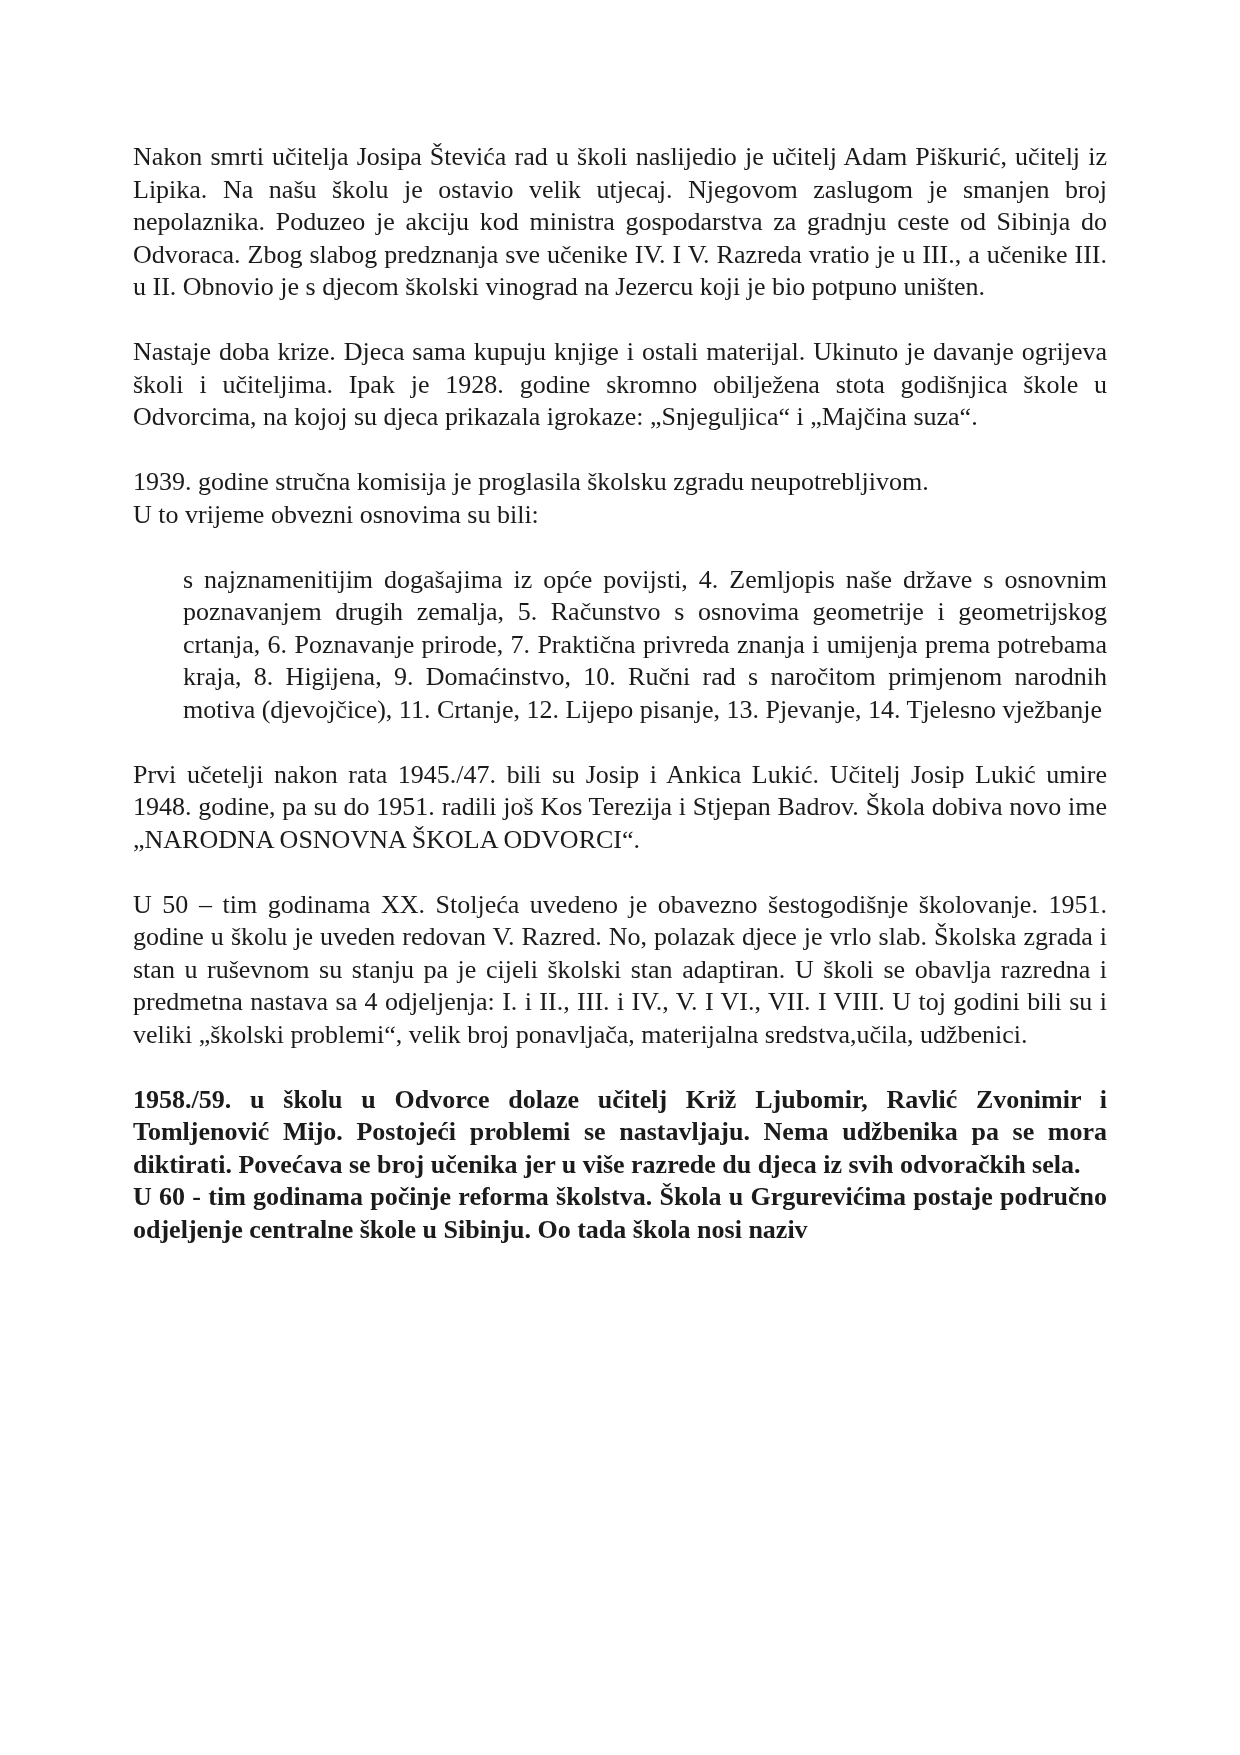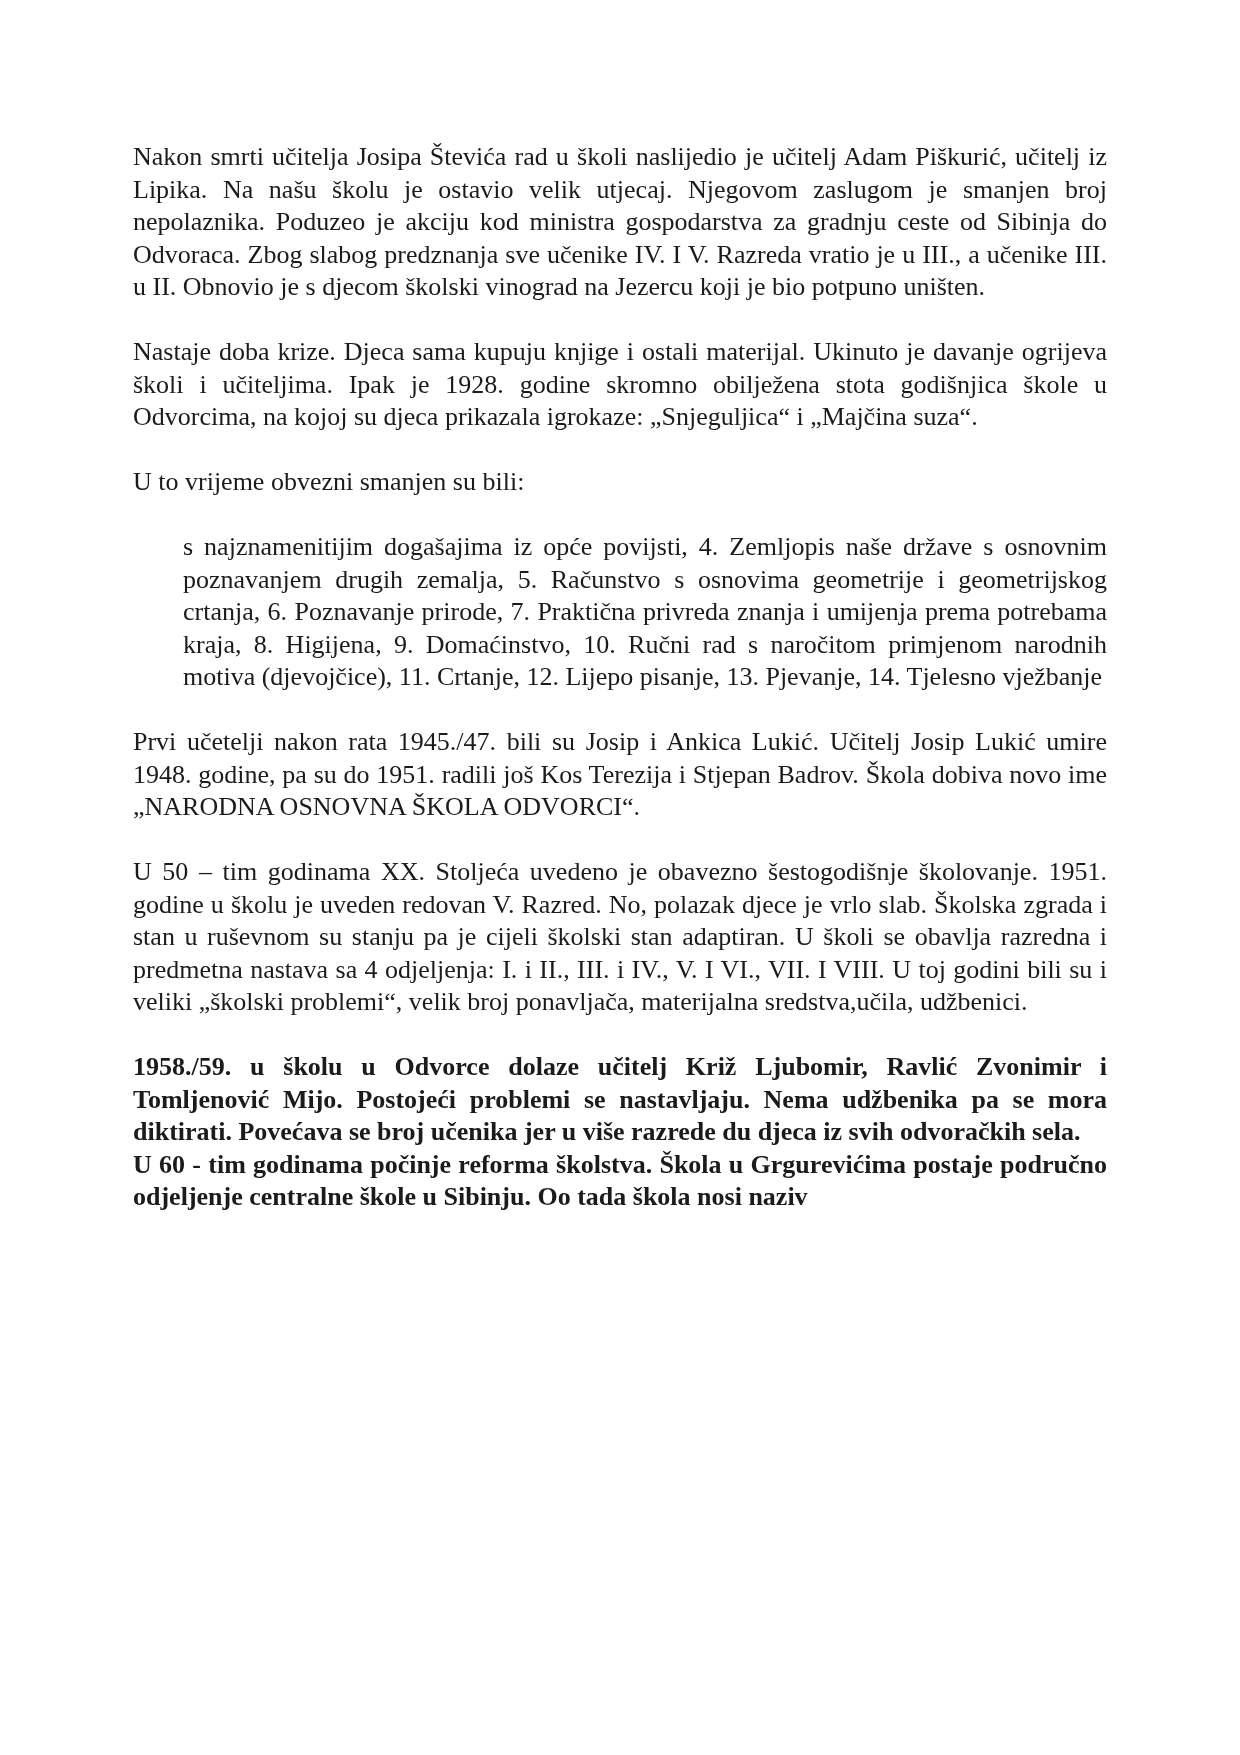--- a/index.html
+++ b/index.html
@@ -62,6 +62,7 @@
     </div>
 
     <div class="para">
+      <div class="seg">1939. godine stručna komisija je proglasila školsku zgradu neupotrebljivom.</div>
       <div class="seg">U to vrijeme obvezni smanjen su bili:</div>
     </div>
 

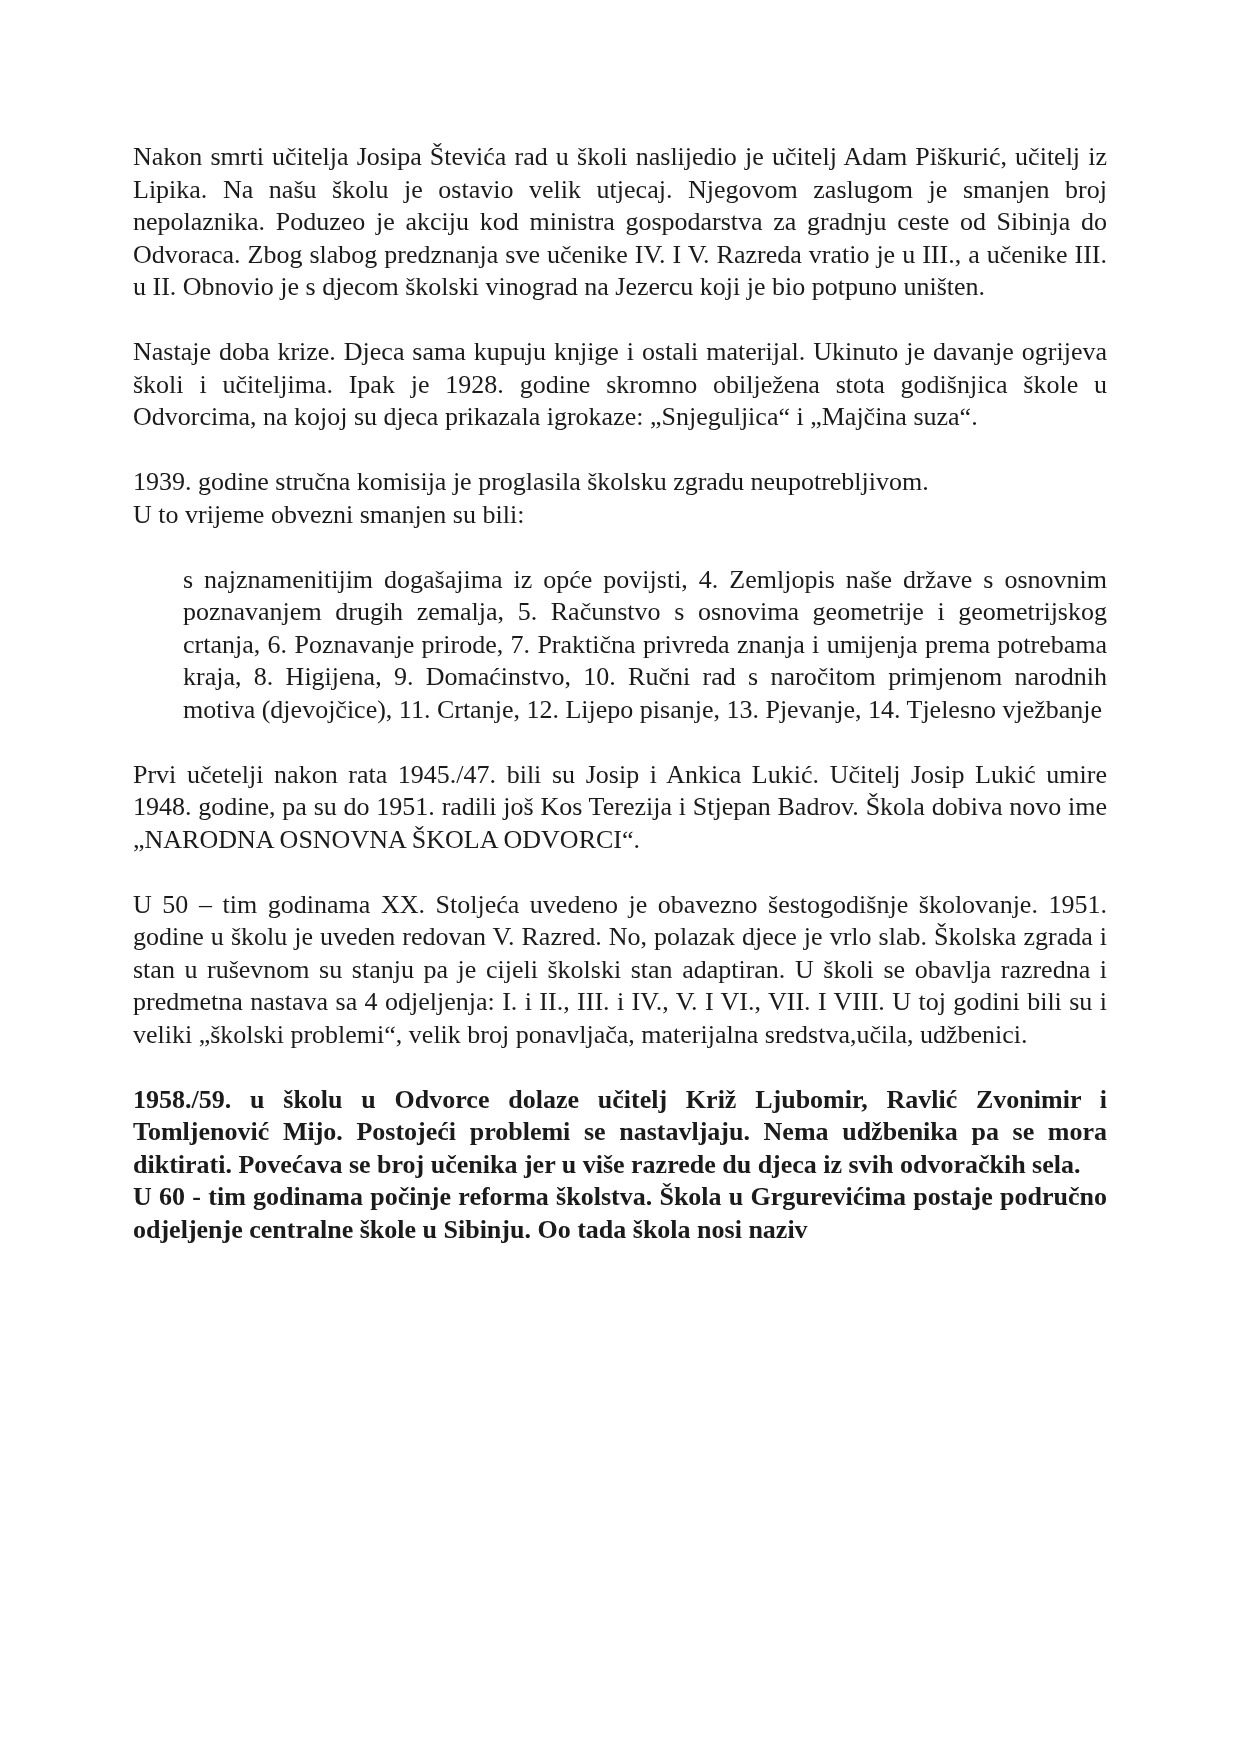--- a/index.html
+++ b/index.html
@@ -63,7 +63,7 @@
 
     <div class="para">
       <div class="seg">1939. godine stručna komisija je proglasila školsku zgradu neupotrebljivom.</div>
-      <div class="seg">U to vrijeme obvezni smanjen su bili:</div>
+      <div class="seg">U to vrijeme obvezni osnovima su bili:</div>
     </div>
 
     <div class="para subjects">

